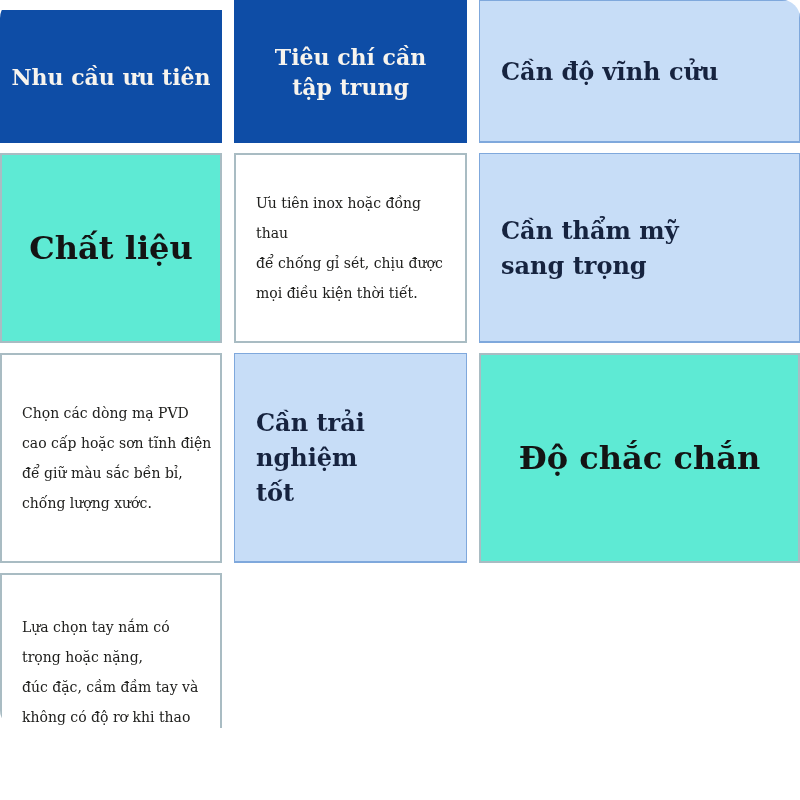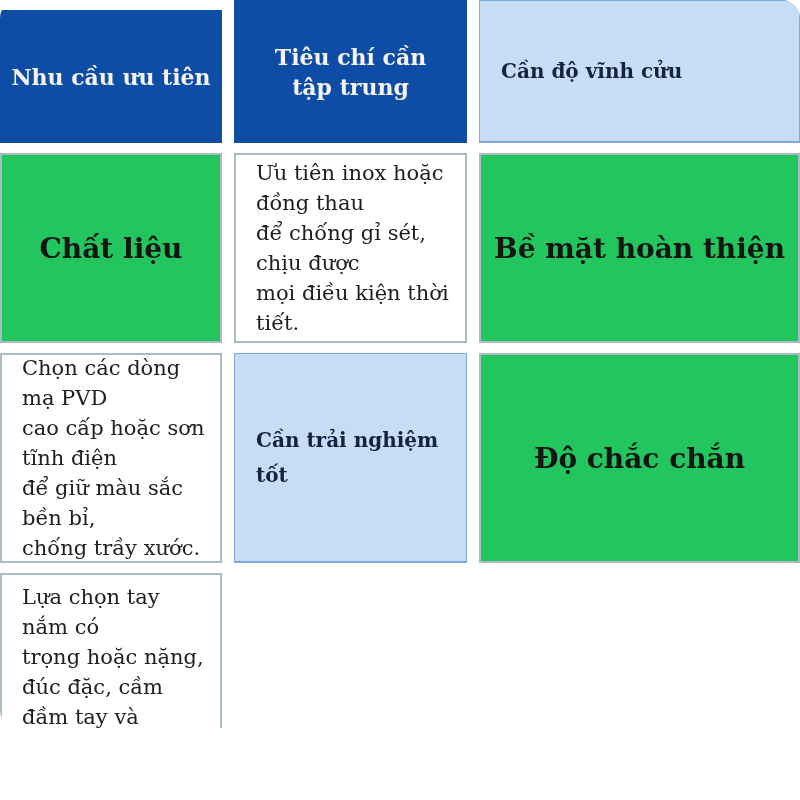--- a/index.html
+++ b/index.html
@@ -49,7 +49,7 @@
     border-bottom-width:2px;
     color:var(--need-text);
     font-weight:bold;
-    font-size:20px;
+    font-size:24px;
     line-height:35px;
     padding-left:21px;
     padding-right:10px;

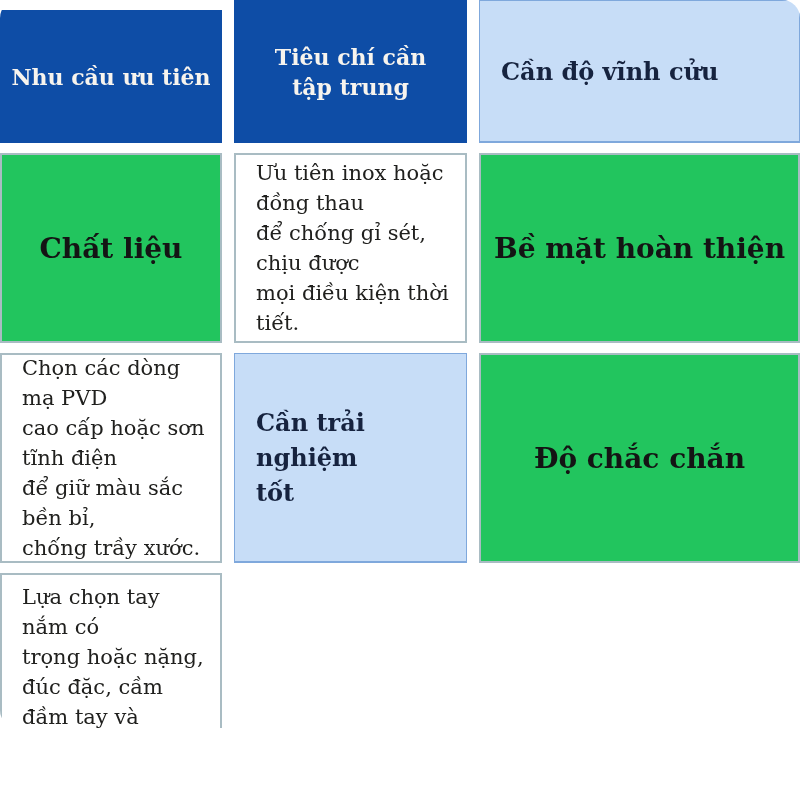--- a/index.html
+++ b/index.html
@@ -68,7 +68,7 @@
     background:#ffffff;
     border:2px solid var(--cell-border);
     color:var(--body-text);
-    font-size:21px;
+    font-size:14px;
     line-height:30px;
     padding-left:20px;
     padding-right:8px;

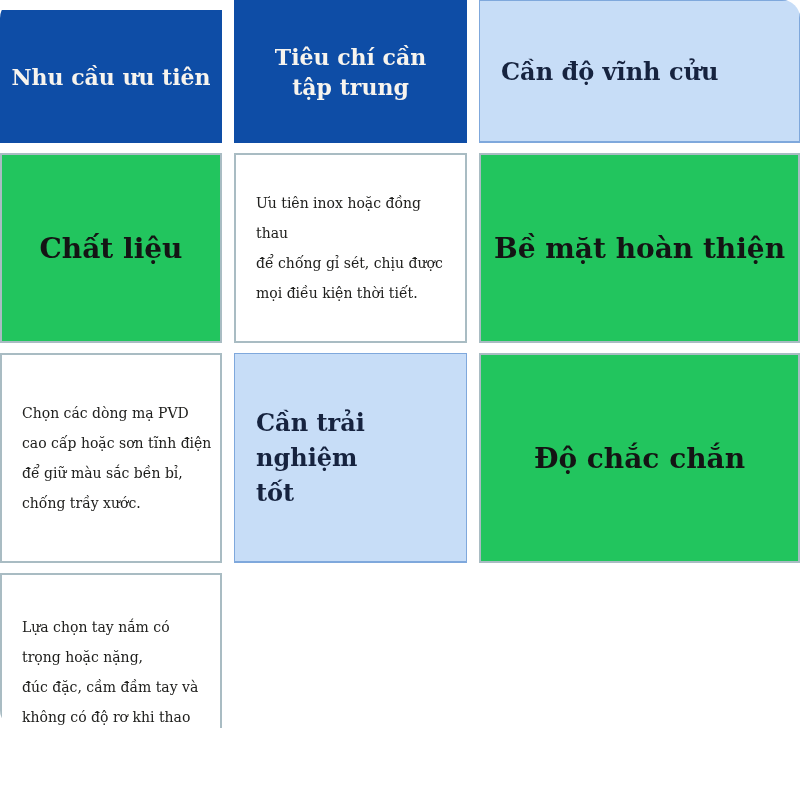--- a/index.html
+++ b/index.html
@@ -56,11 +56,11 @@
     text-align:left;
   }
   .crit{
-    background:#22c55e;
+    background:#5eead4;
     border:2px solid var(--cell-border);
     color:#141414;
     font-weight:bold;
-    font-size:28px;
+    font-size:32px;
     justify-content:center;
     text-align:center;
   }

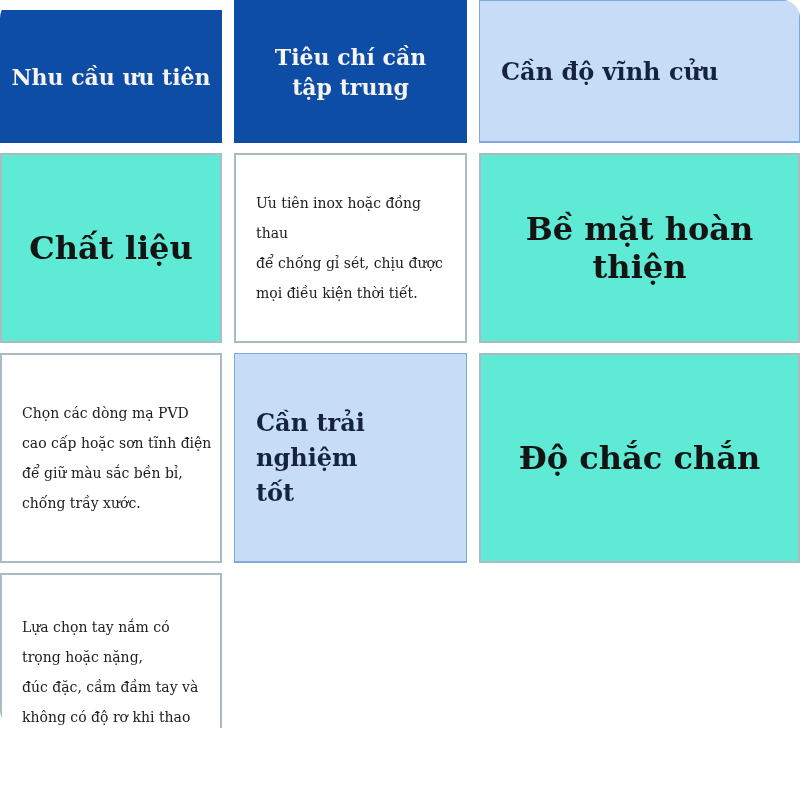--- a/index.html
+++ b/index.html
@@ -91,6 +91,8 @@
 để chống gỉ sét, chịu được
 mọi điều kiện thời tiết.</div>
 
+    <div class="cell need">Cần thẩm mỹ
+sang trọng</div>
     <div class="cell crit">Bề mặt hoàn thiện</div>
     <div class="cell sugg">Chọn các dòng mạ PVD
 cao cấp hoặc sơn tĩnh điện

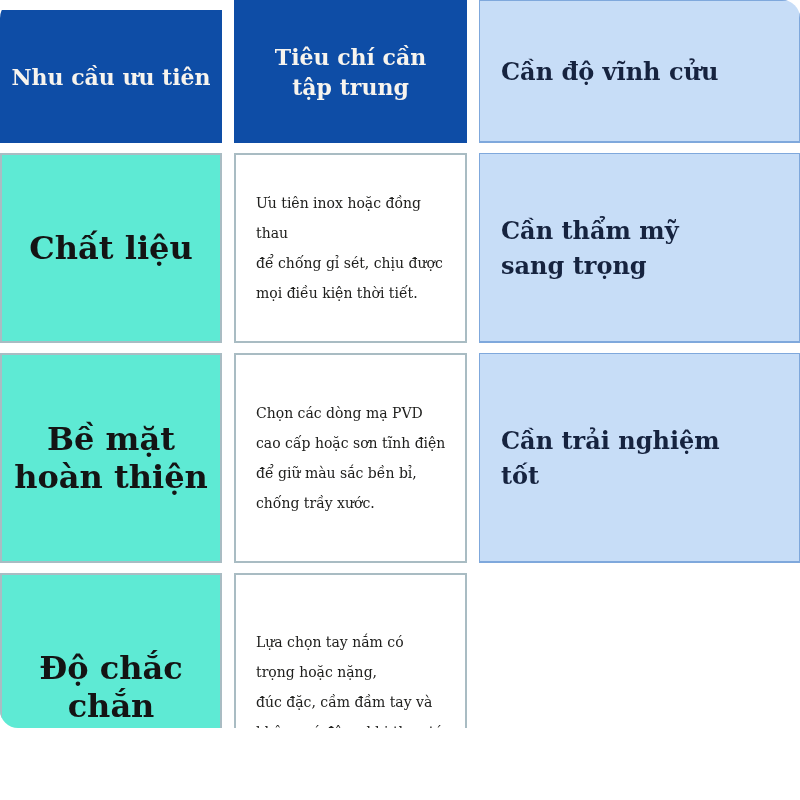--- a/index.html
+++ b/index.html
@@ -97,7 +97,7 @@
     <div class="cell sugg">Chọn các dòng mạ PVD
 cao cấp hoặc sơn tĩnh điện
 để giữ màu sắc bền bỉ,
-chống trầy xước.</div>
+chống lượng xước.</div>
 
     <div class="cell need">Cần trải nghiệm
 tốt</div>

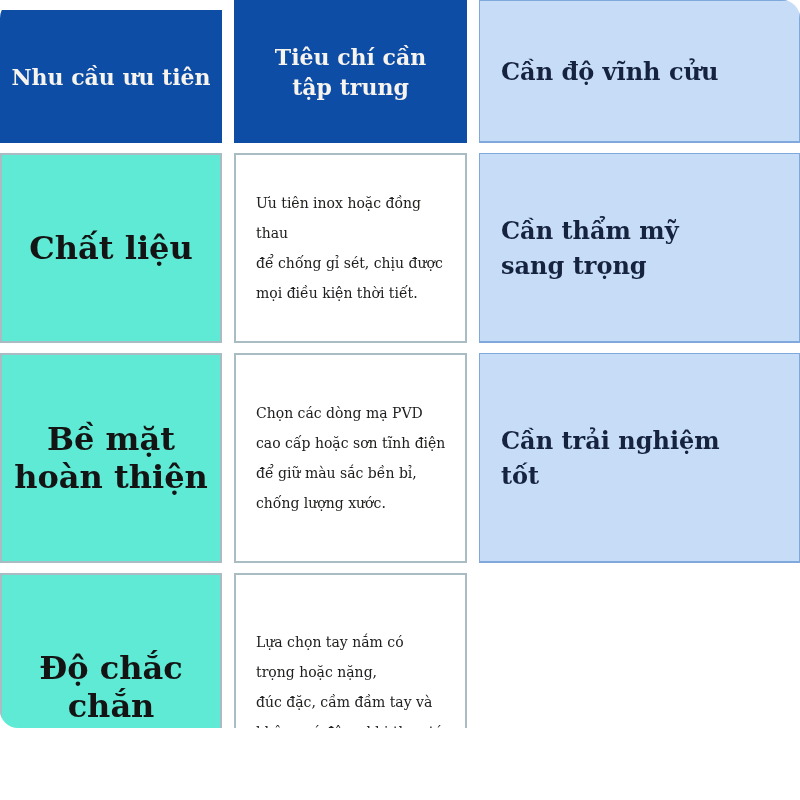--- a/index.html
+++ b/index.html
@@ -93,7 +93,6 @@
 
     <div class="cell need">Cần thẩm mỹ
 sang trọng</div>
-    <div class="cell crit">Bề mặt hoàn thiện</div>
     <div class="cell sugg">Chọn các dòng mạ PVD
 cao cấp hoặc sơn tĩnh điện
 để giữ màu sắc bền bỉ,

